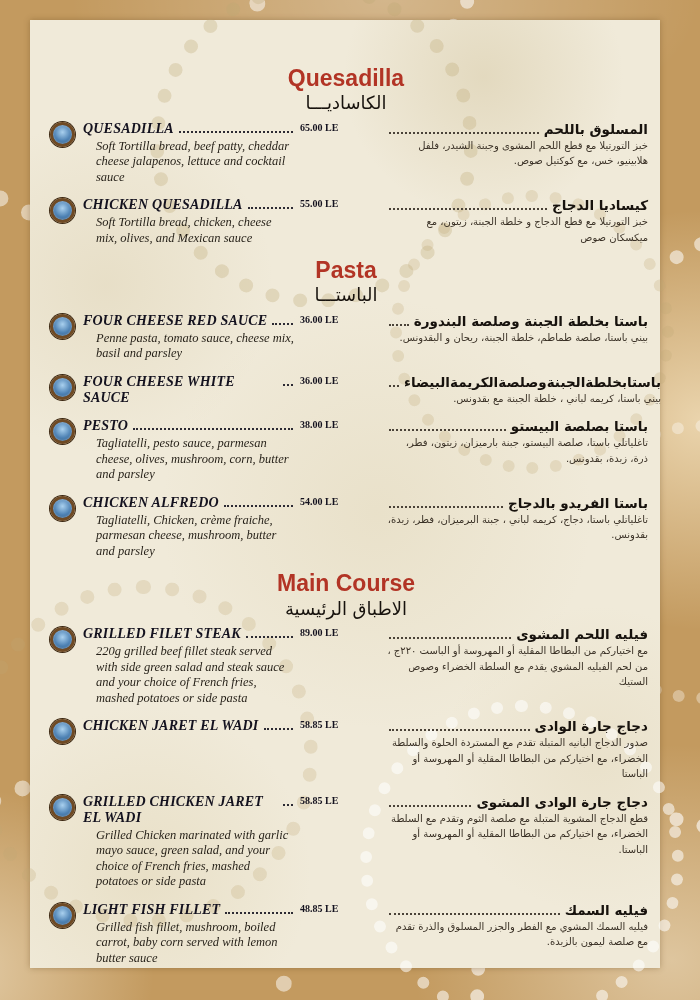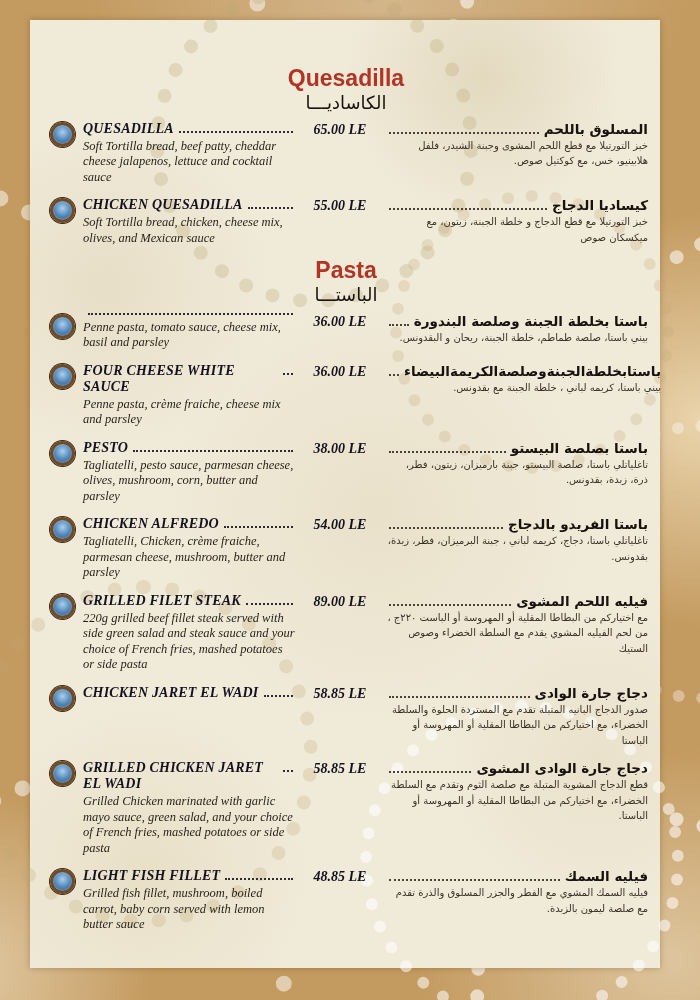--- a/index.html
+++ b/index.html
@@ -73,9 +73,8 @@
     font-style:italic;font-size:12.5px;color:#241f17;line-height:1.24;margin-top:2px;
   }
   .price{
-    font-style:italic;font-weight:700;font-size:14px;color:#14121f;white-space:nowrap;
+    font-weight:700;font-size:10px;color:#14121f;white-space:nowrap;
     padding-top:1px;
-    text-align:center;
   }
   .ar-block{direction:rtl;text-align:right;padding-left:2px;}
   .ar-name-row{

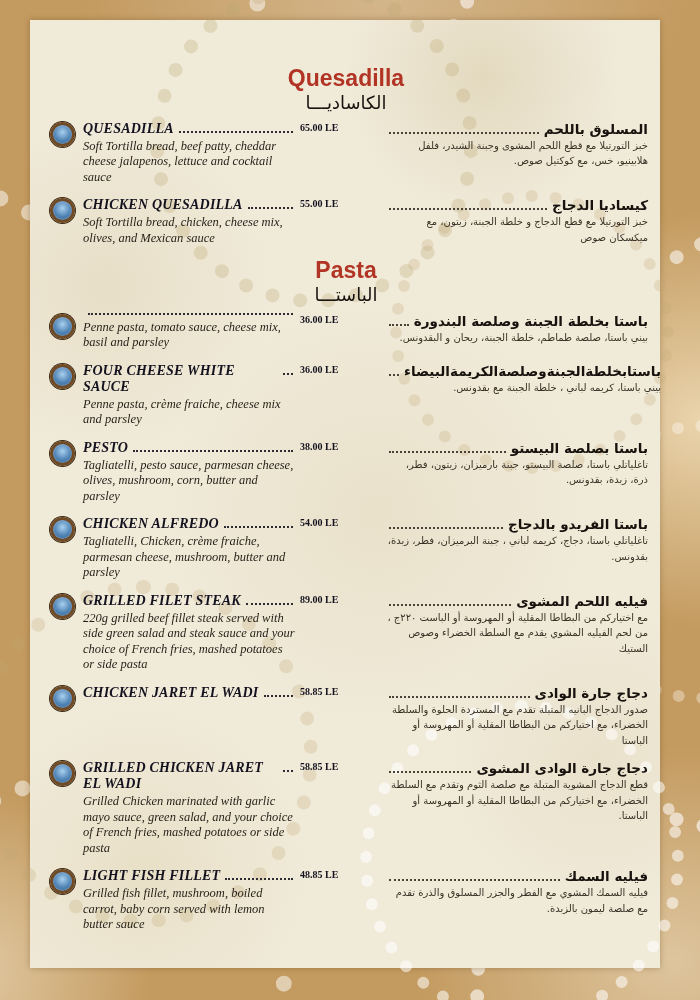--- a/index.html
+++ b/index.html
@@ -70,7 +70,7 @@
   }
   .leader{flex:1 1 auto;border-bottom:2px dotted #2c2a33;margin:0 2px 3px 5px;min-width:10px;}
   .en-desc{
-    font-style:italic;font-size:12.5px;color:#241f17;line-height:1.24;margin-top:2px;
+    font-style:italic;font-size:12.5px;color:#241f17;line-height:1.24;margin-top:2px;margin-left:13px;
   }
   .price{
     font-weight:700;font-size:10px;color:#14121f;white-space:nowrap;

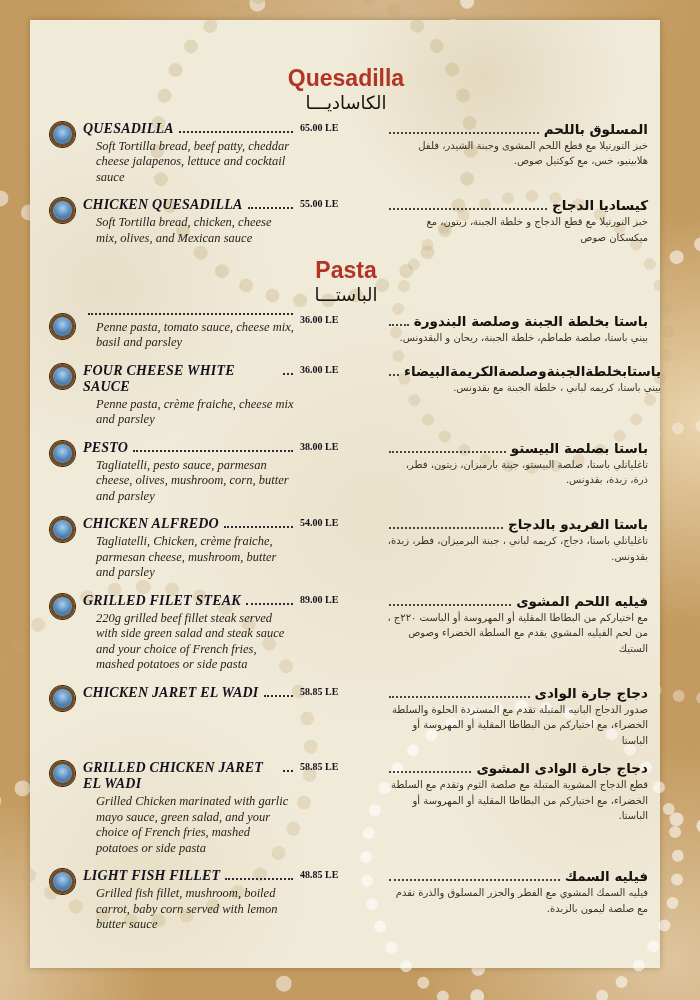--- a/index.html
+++ b/index.html
@@ -160,6 +160,7 @@
           <div class="seal"></div>
           <div>
             <div class="en-name-row">
+                <span>FOUR CHEESE RED SAUCE</span>
                 <span class="leader"></span>
               </div>
             <div class="en-desc">Penne pasta, tomato sauce, cheese mix, basil and parsley</div>

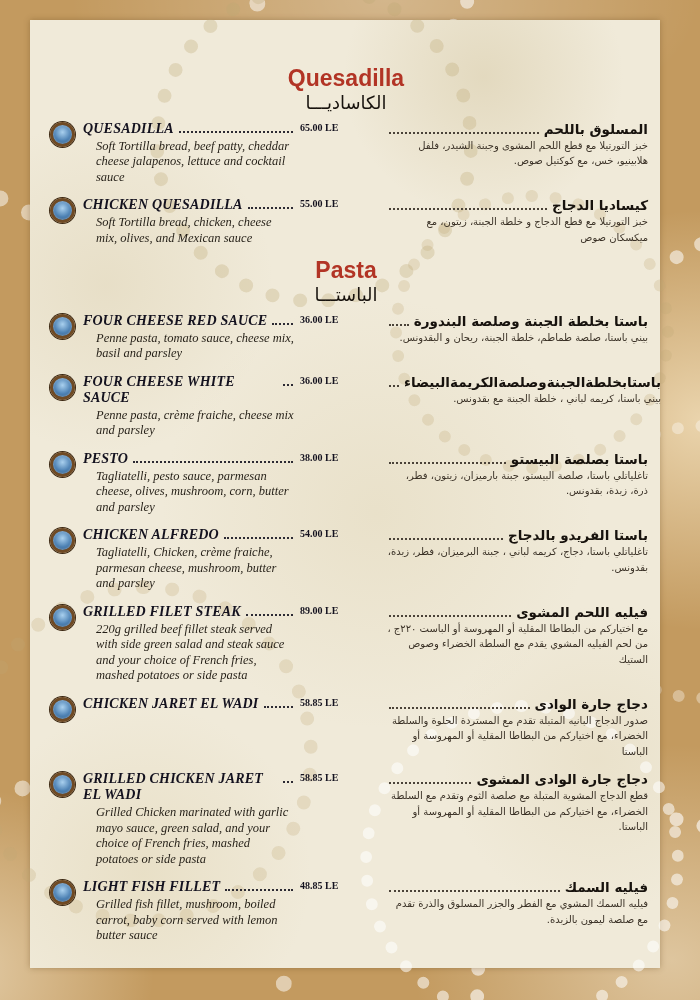--- a/index.html
+++ b/index.html
@@ -182,7 +182,6 @@
                 <span>FOUR CHEESE WHITE SAUCE</span>
                 <span class="leader"></span>
               </div>
-            <div class="en-desc">Penne pasta, crème fraiche, cheese mix and parsley</div>
           </div>
           <div class="price">36.00  LE</div>
           <div class="ar-block">

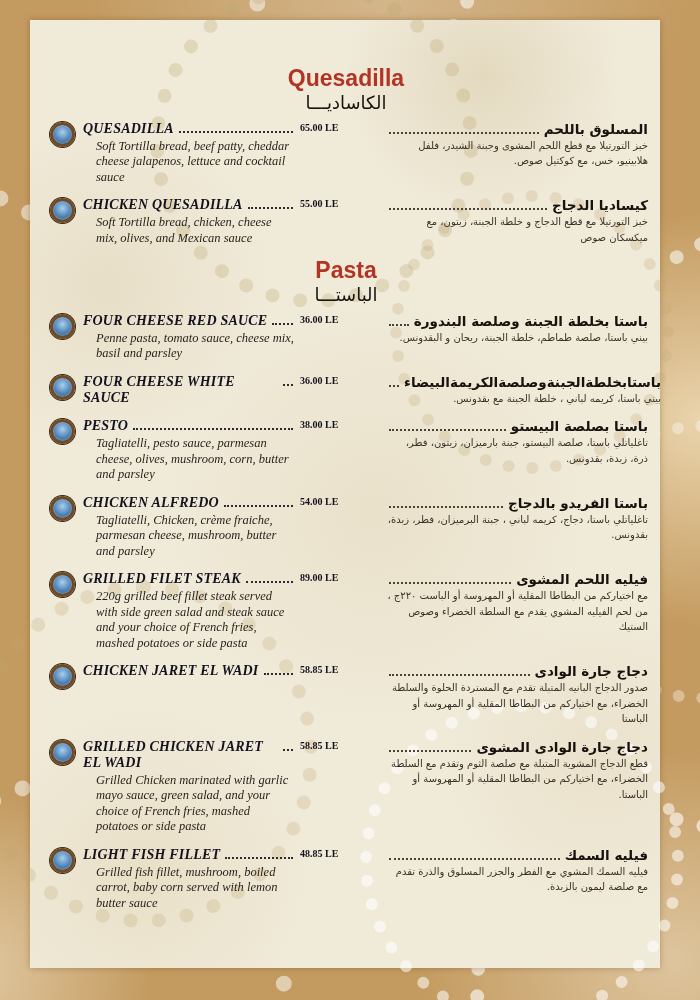--- a/index.html
+++ b/index.html
@@ -233,6 +233,10 @@
       </div>
 
       <div class="section">
+        <div class="sec-head">
+          <div class="sec-title-en">Main Course</div>
+          <div class="sec-title-ar">الاطباق الرئيسية</div>
+        </div>
 
         <div class="item">
           <div class="seal"></div>

